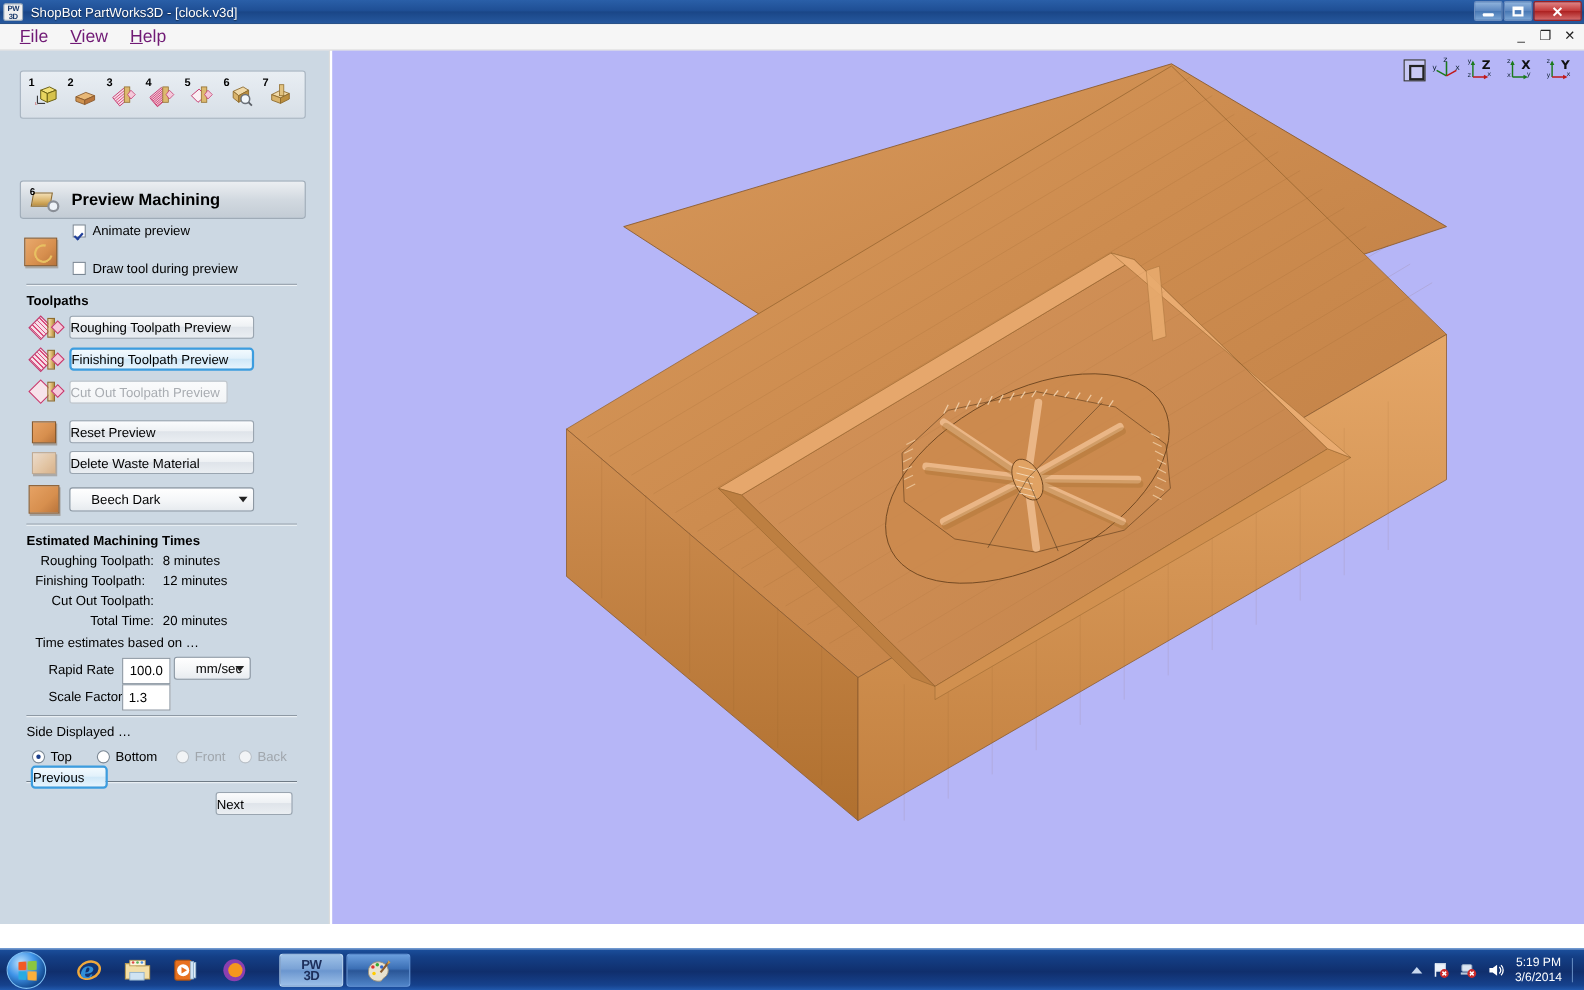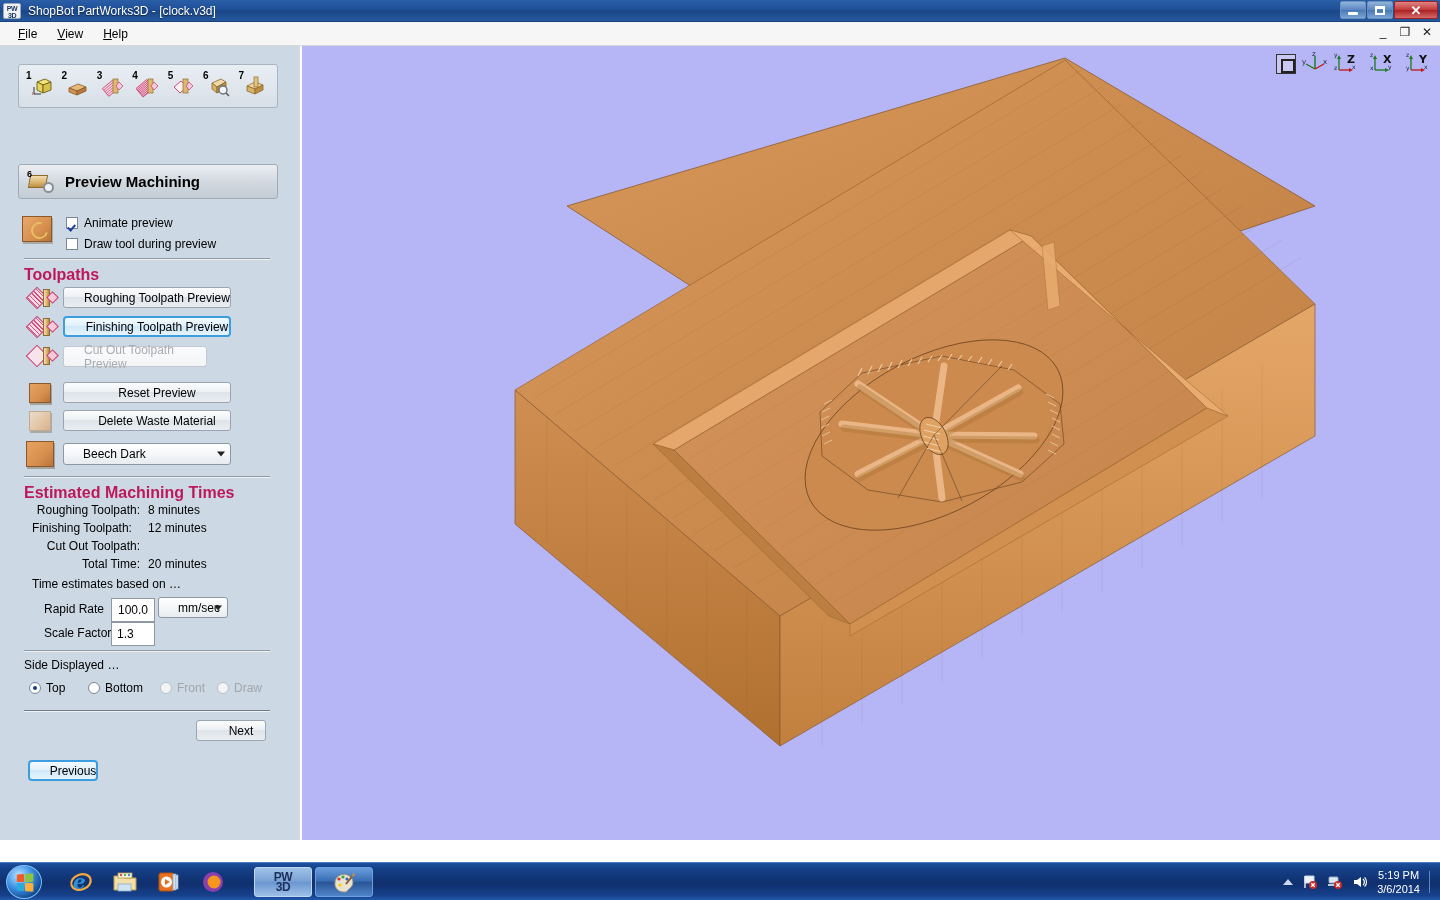--- a/index.html
+++ b/index.html
@@ -55,7 +55,7 @@
     display: flex; align-items: center; padding-left: 8px; gap: 0px;
   }
   .menu-item {
-    padding: 3px 10px; font-size: 12px; color: #000000; cursor: default;
+    padding: 3px 10px; font-size: 16px; color: #701a75; cursor: default;
   }
   .menu-item u { text-decoration: underline; }
   .mdi-buttons { position: absolute; right: 6px; top: 3px; display: flex; gap: 8px; color:#222; font-size:12px; align-items:center;}

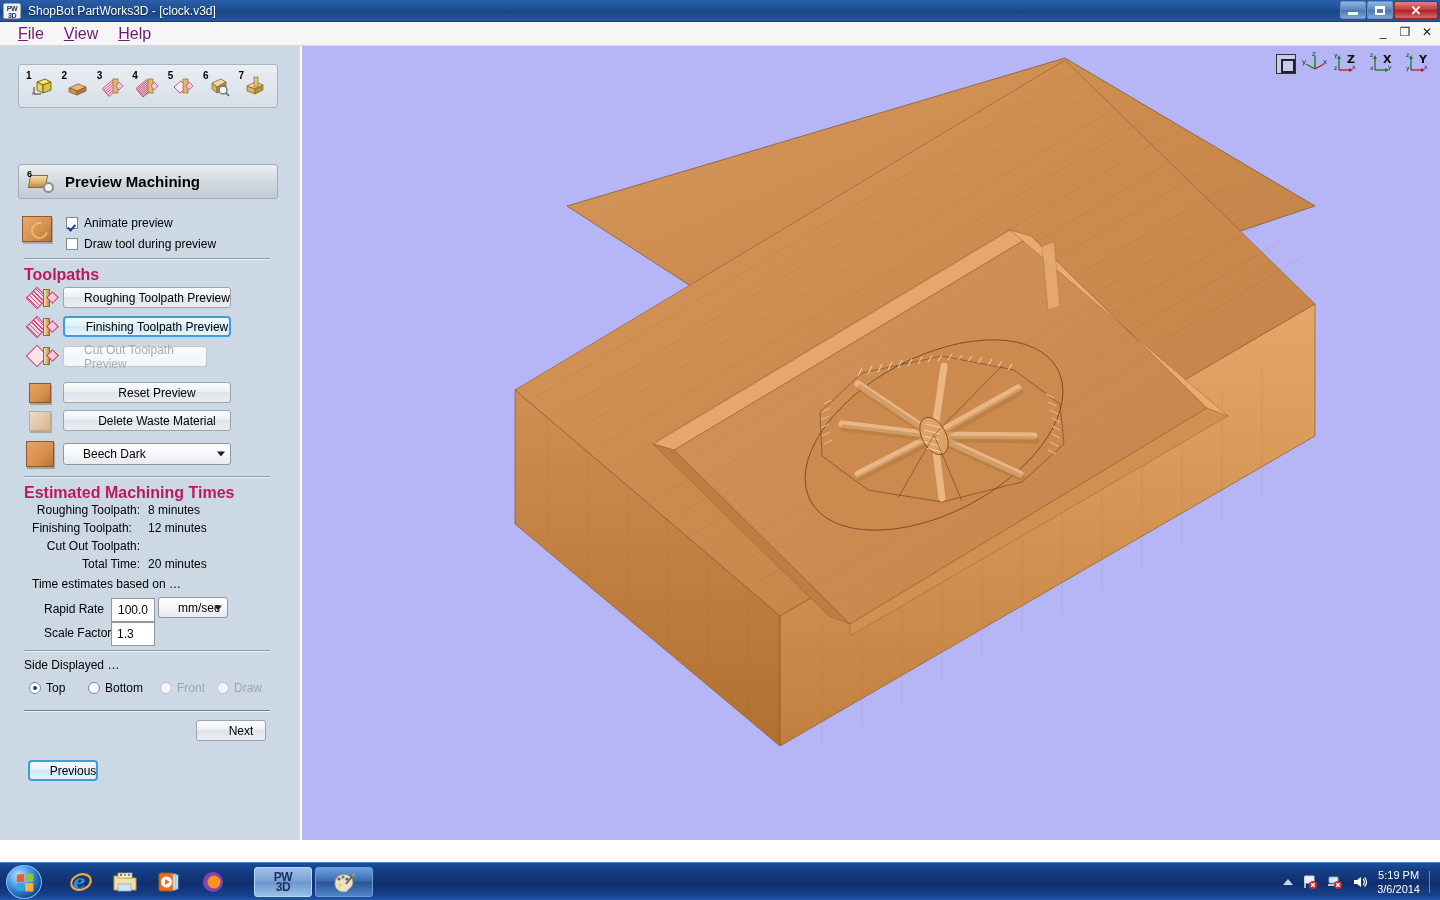--- a/index.html
+++ b/index.html
@@ -401,7 +401,7 @@
     <div style="position:absolute;left:22px;top:170px;">
       <div class="anim-icon"></div>
     </div>
-    <div class="chk-row" style="position:absolute;left:66px;top:170px;">
+    <div class="chk-row" style="position:absolute;left:66px;top:157px;">
       <span class="chk checked"></span>
       <span class="side-text">Animate preview</span>
     </div>

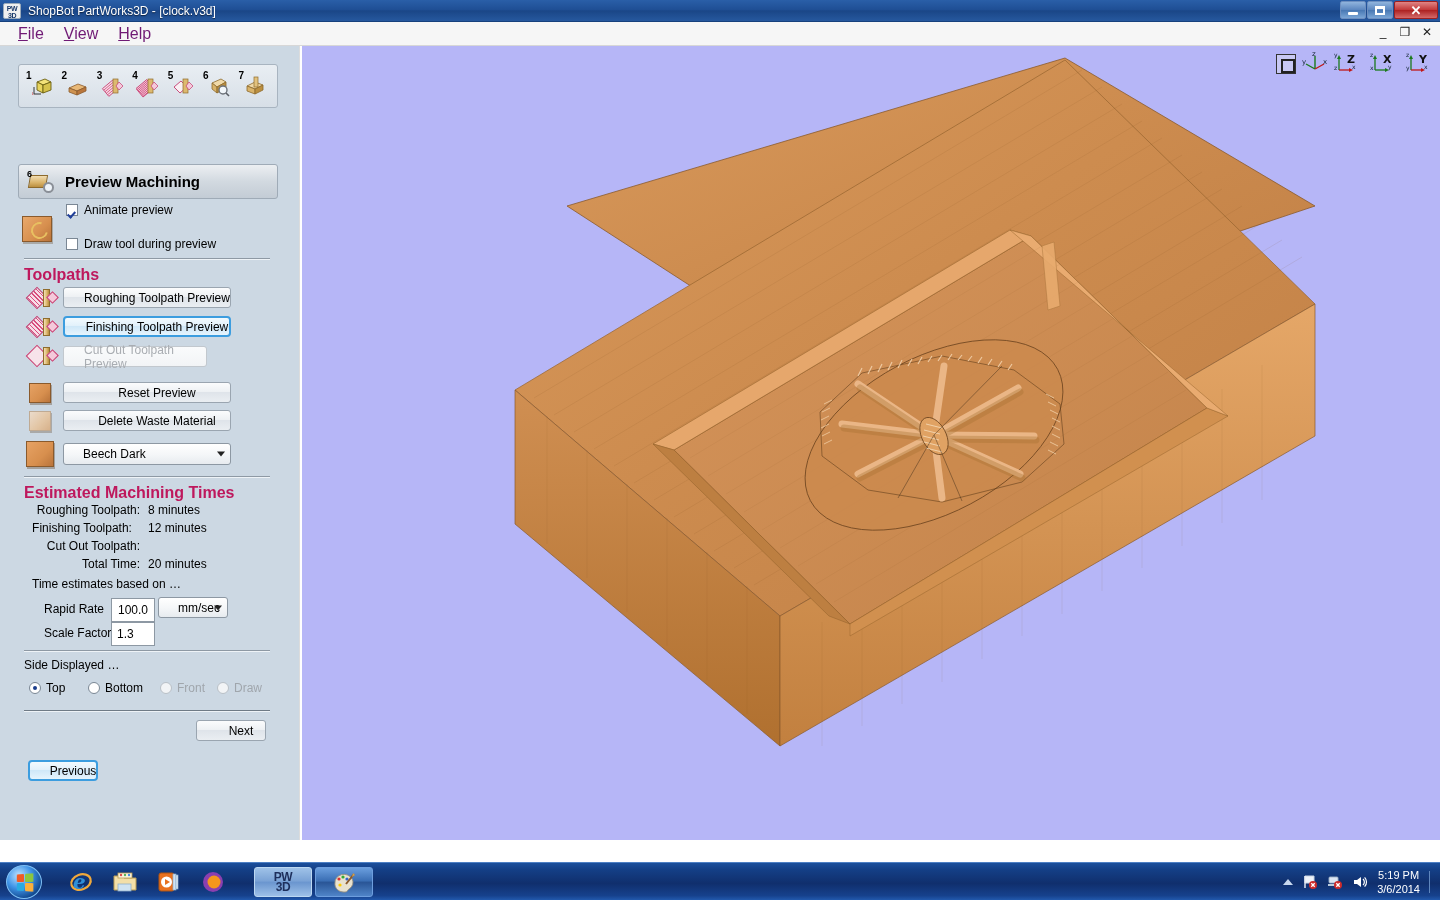--- a/index.html
+++ b/index.html
@@ -92,7 +92,7 @@
   .panel-header .title { font-size: 15px; font-weight: bold; color: #000; }
 
   .side-text { font-size: 12px; color: #000; }
-  .sect-label { font-weight: bold; font-size: 16px; color: #be185d; }
+  .sect-label { font-weight: bold; font-size: 12px; color: #000000; }
 
   .hr { height: 0; border-top: 1px solid #8e99a4; border-bottom: 1px solid #eef3f7; }
 

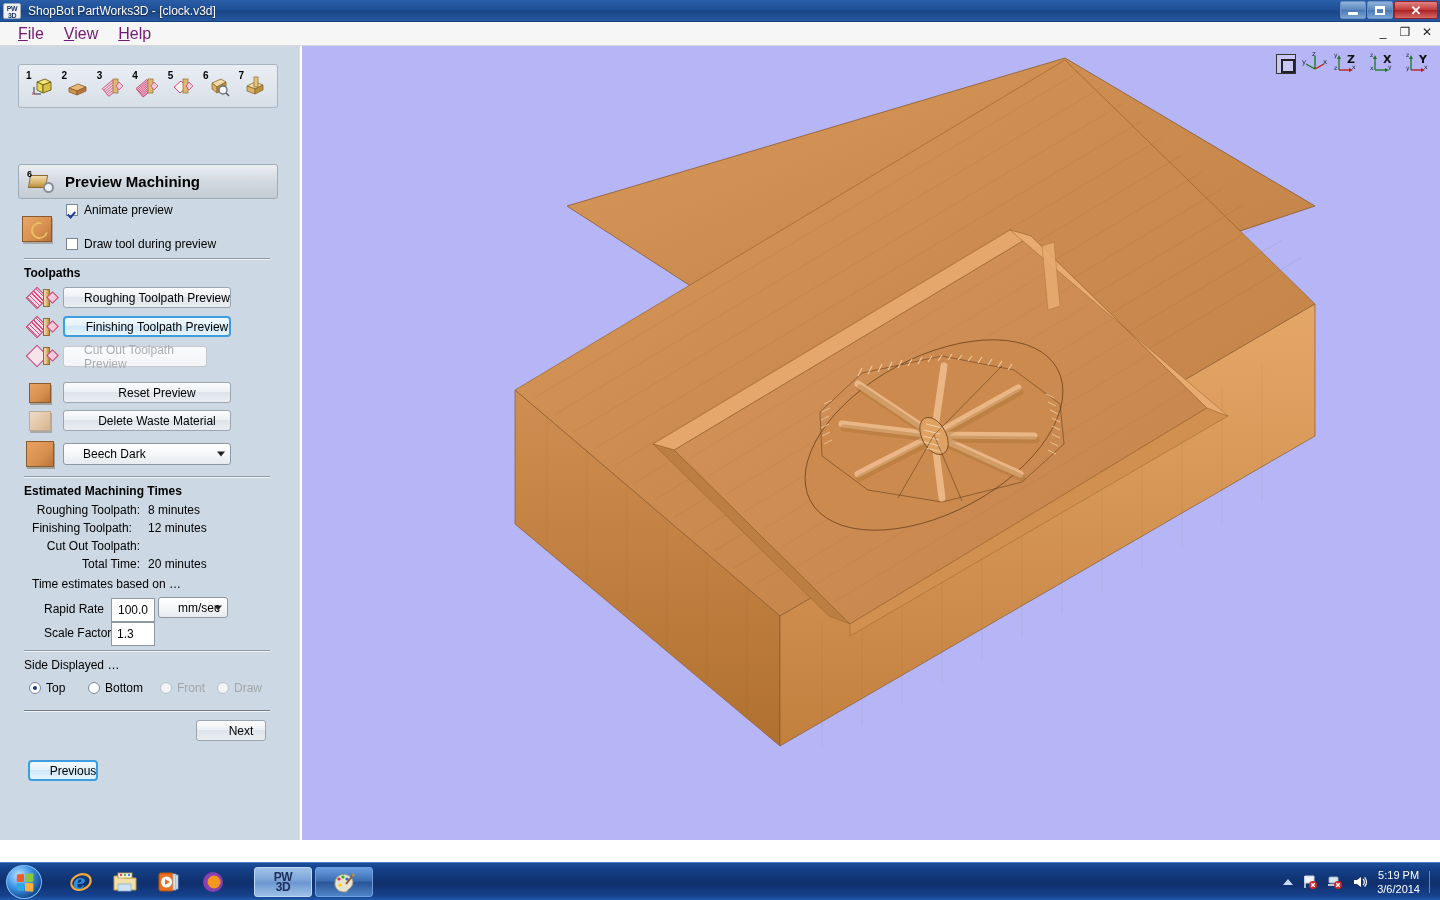--- a/index.html
+++ b/index.html
@@ -110,9 +110,8 @@
   .btn {
     height: 21px; border: 1px solid #9aa5b0; border-radius: 3px;
     background: linear-gradient(180deg,#fbfcfd 0%, #eef1f4 45%, #dfe4ea 50%, #eaeef2 100%);
-    font-size: 12px; color: #000; display: flex; align-items: center; justify-content: center;
+    font-size: 12px; color: #000; display: flex; align-items: center; 
     cursor: default;
-    padding-left: 20px;
   }
   .btn.focused {
     border: 2px solid #3c9ddf; border-radius: 4px;

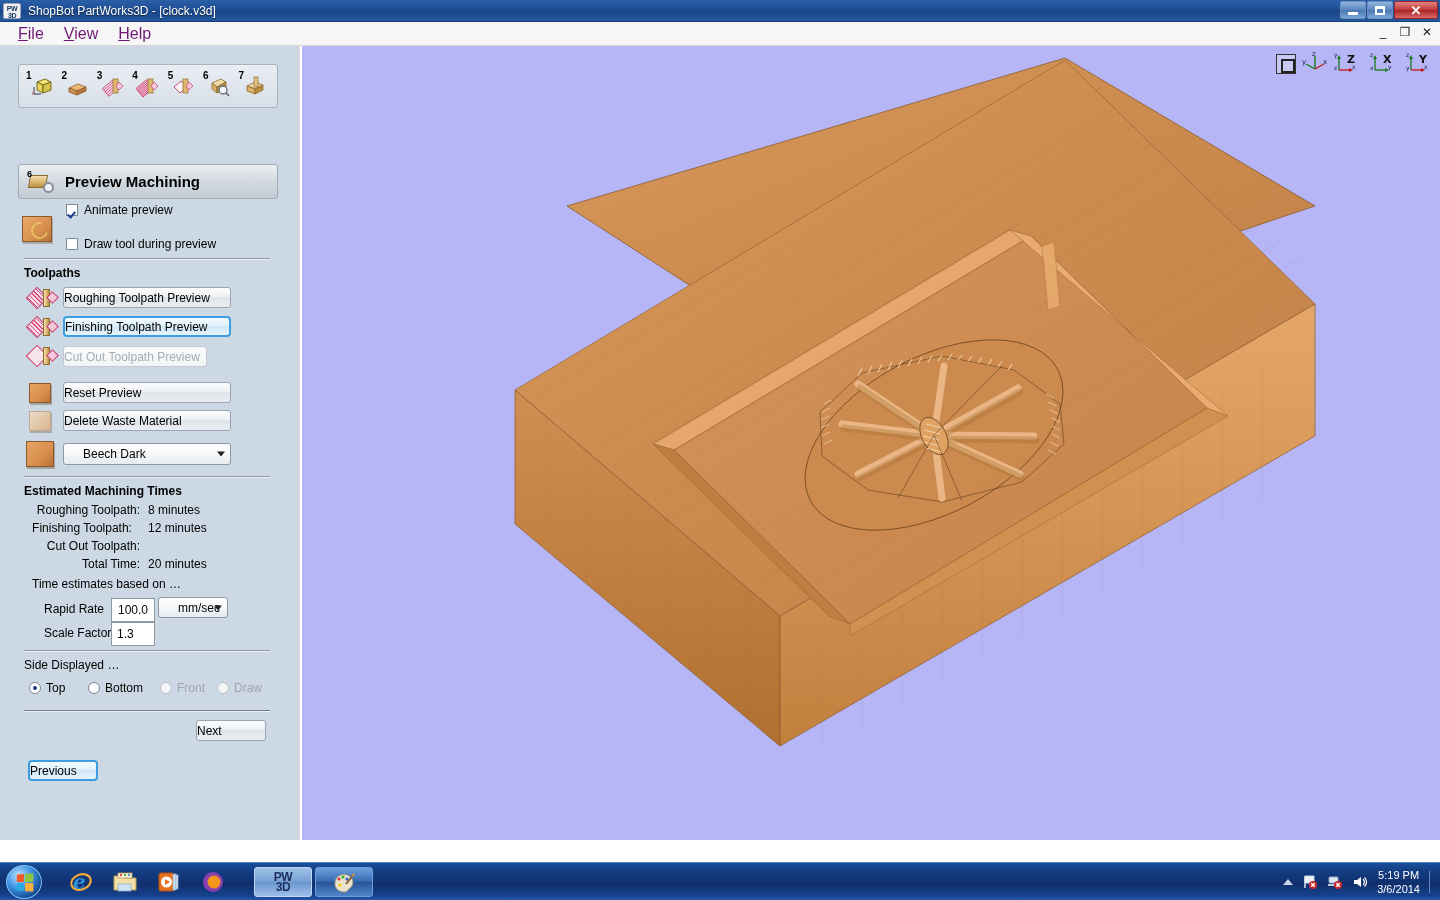--- a/index.html
+++ b/index.html
@@ -525,7 +525,7 @@
     </div>
     <div class="radio-row" style="position:absolute;left:217px;top:635px;">
       <span class="radio dim"></span>
-      <span class="side-text dimtext">Draw</span>
+      <span class="side-text dimtext">Back</span>
     </div>
 
     <div class="hr" style="position:absolute;left:24px;top:664px;width:246px;border-top-color:#6f7b86;"></div>

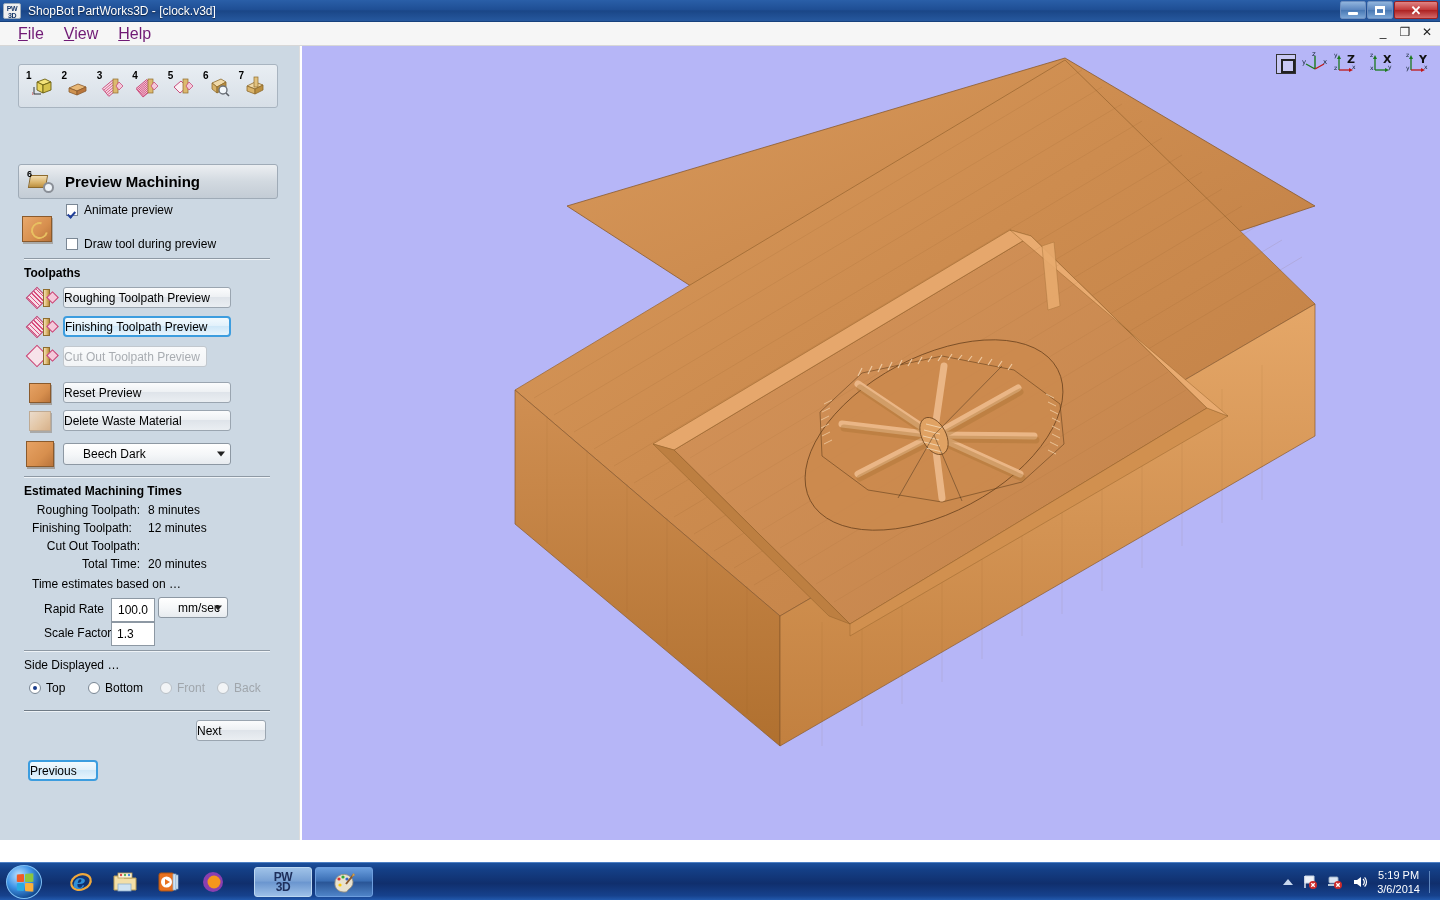--- a/index.html
+++ b/index.html
@@ -530,7 +530,7 @@
 
     <div class="hr" style="position:absolute;left:24px;top:664px;width:246px;border-top-color:#6f7b86;"></div>
 
-    <div class="btn focused" style="position:absolute;left:28px;top:714px;width:70px;height:21px;">
+    <div class="btn focused" style="position:absolute;left:28px;top:650px;width:70px;height:21px;">
       <span>Previous</span>
     </div>
     <div class="btn" style="position:absolute;left:196px;top:674px;width:70px;height:21px;">

